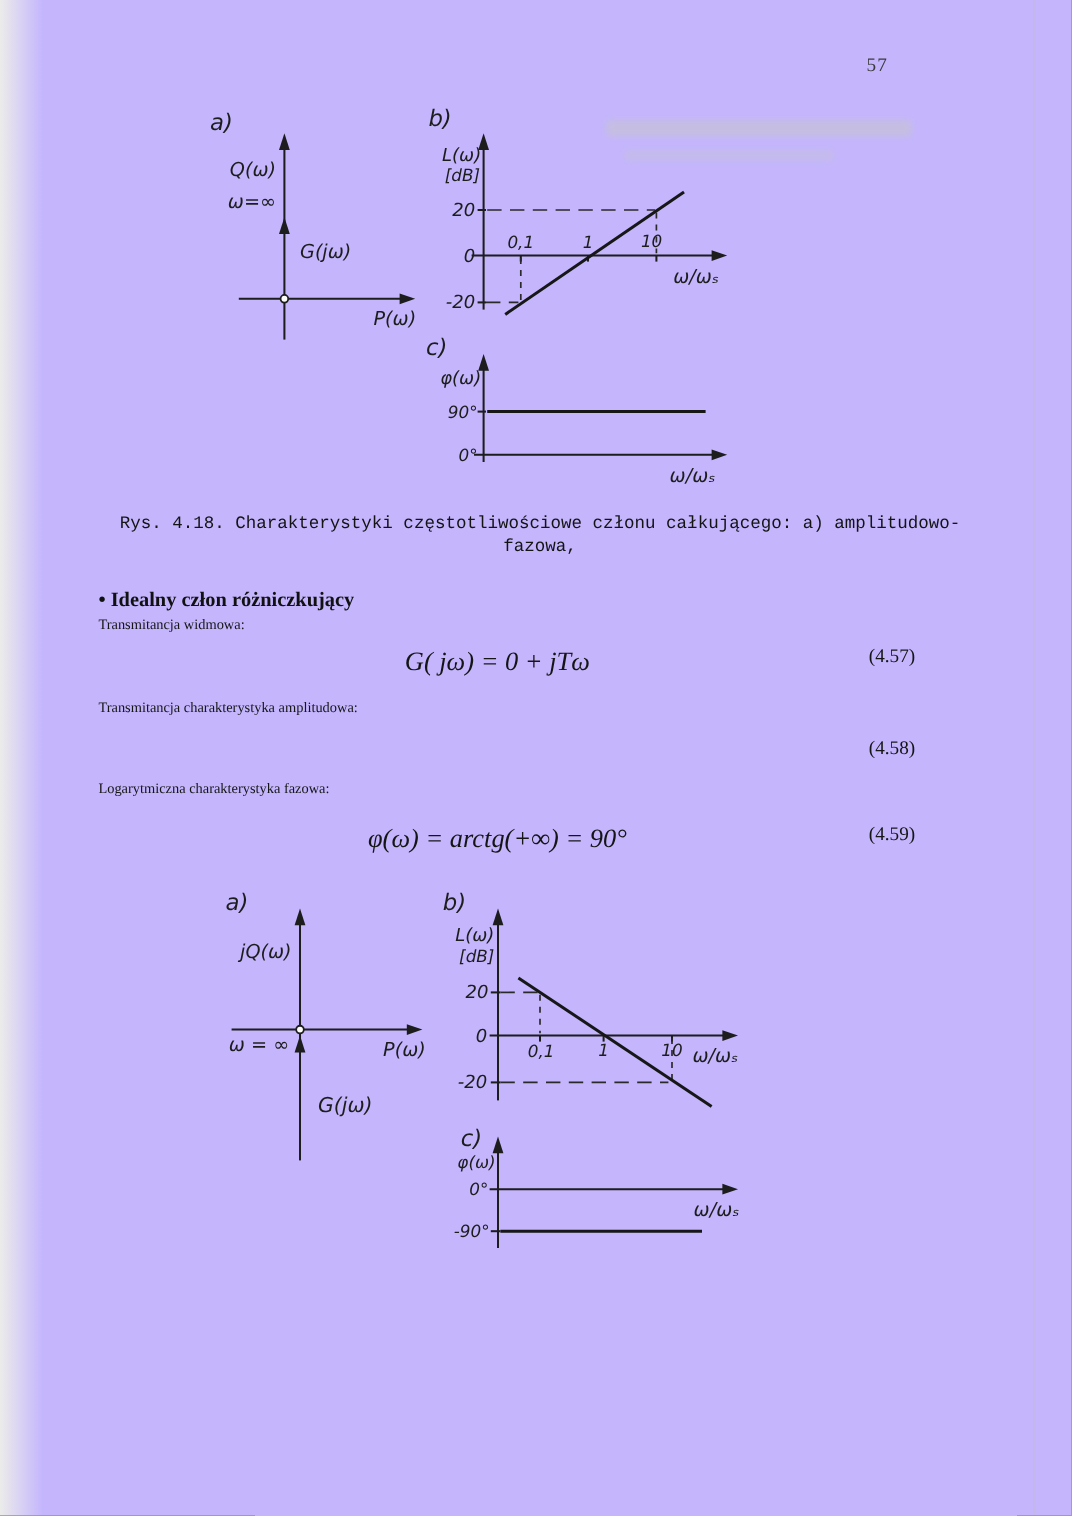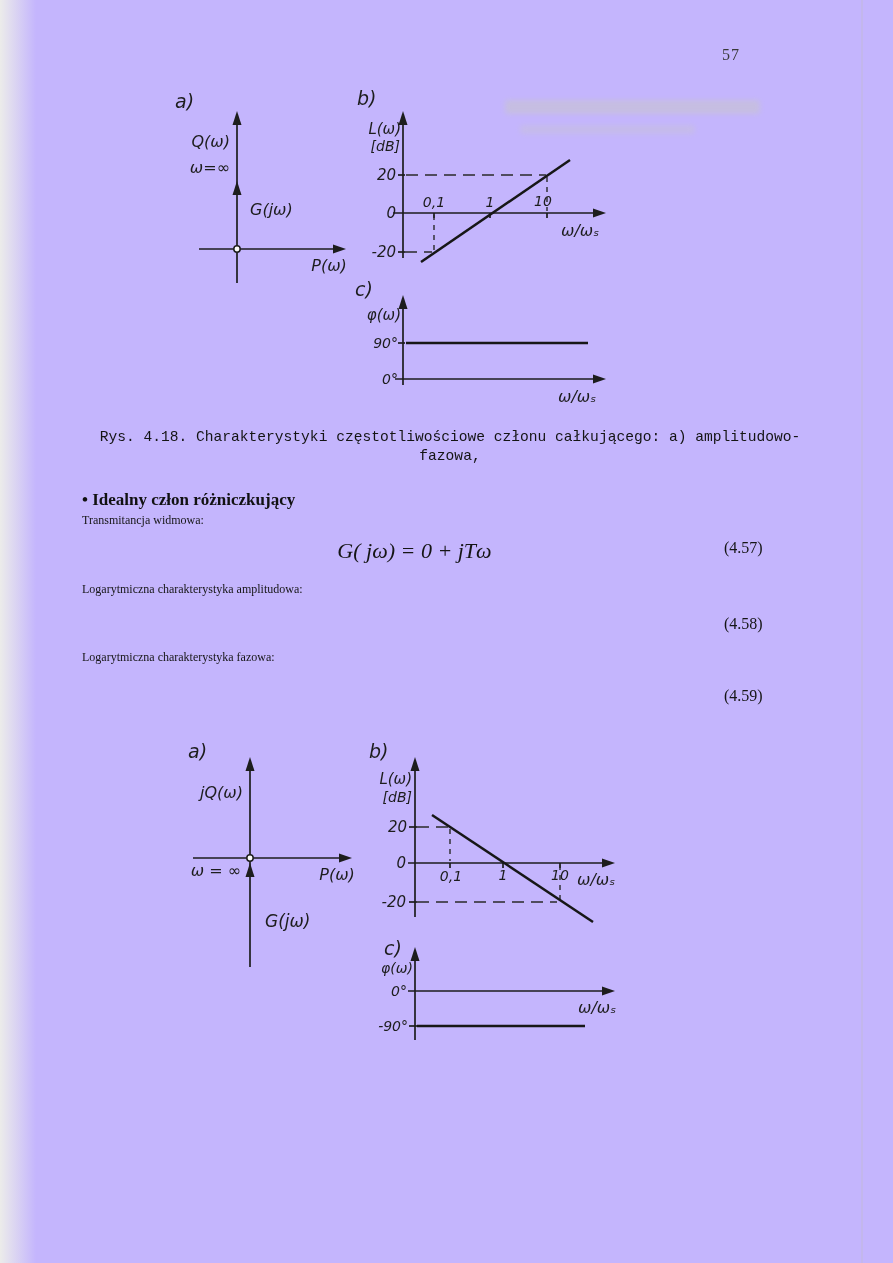--- a/index.html
+++ b/index.html
@@ -109,7 +109,7 @@
   <div class="bodyline" style="top:513px">Transmitancja widmowa:</div>
   <div class="eqrow" style="top:538px">G( jω) = 0 + jTω</div>
   <div class="eqnum" style="top:539px">(4.57)</div>
-  <div class="bodyline" style="top:582px">Logarytmiczna charakterystyka amplitudowa:</div>
+  <div class="bodyline" style="top:582px">Transmitancja charakterystyka amplitudowa:</div>
   <div class="eqnum" style="top:615px">(4.58)</div>
   <div class="bodyline" style="top:650px">Logarytmiczna charakterystyka fazowa:</div>
   <div class="eqnum" style="top:687px">(4.59)</div>

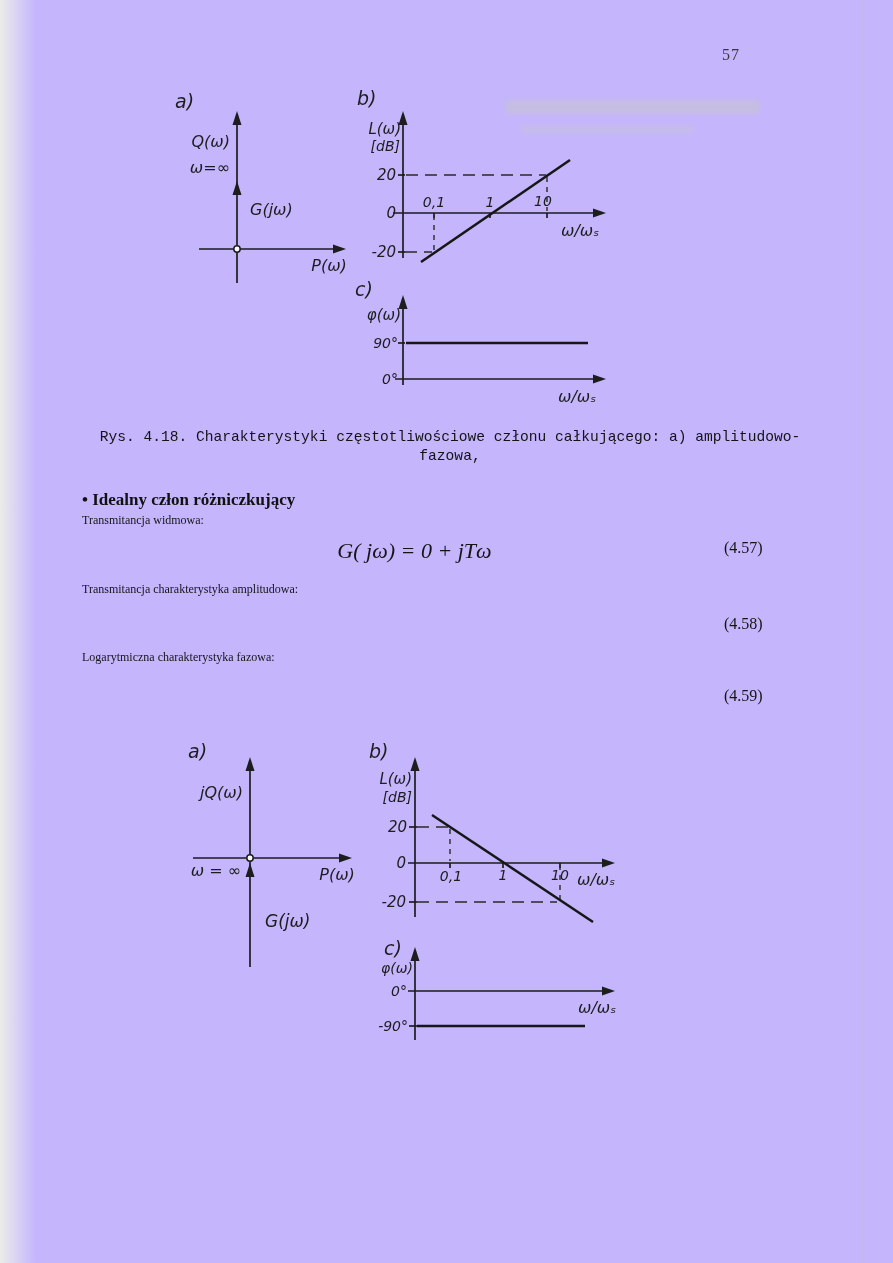--- a/index.html
+++ b/index.html
@@ -112,6 +112,7 @@
   <div class="bodyline" style="top:582px">Transmitancja charakterystyka amplitudowa:</div>
   <div class="eqnum" style="top:615px">(4.58)</div>
   <div class="bodyline" style="top:650px">Logarytmiczna charakterystyka fazowa:</div>
+  <div class="eqrow" style="top:686px">φ(ω) = arctg(+∞) = 90°</div>
   <div class="eqnum" style="top:687px">(4.59)</div>
 
   <svg class="fig" style="left:180px;top:735px;width:460px;height:310px" viewBox="180 735 460 310">

